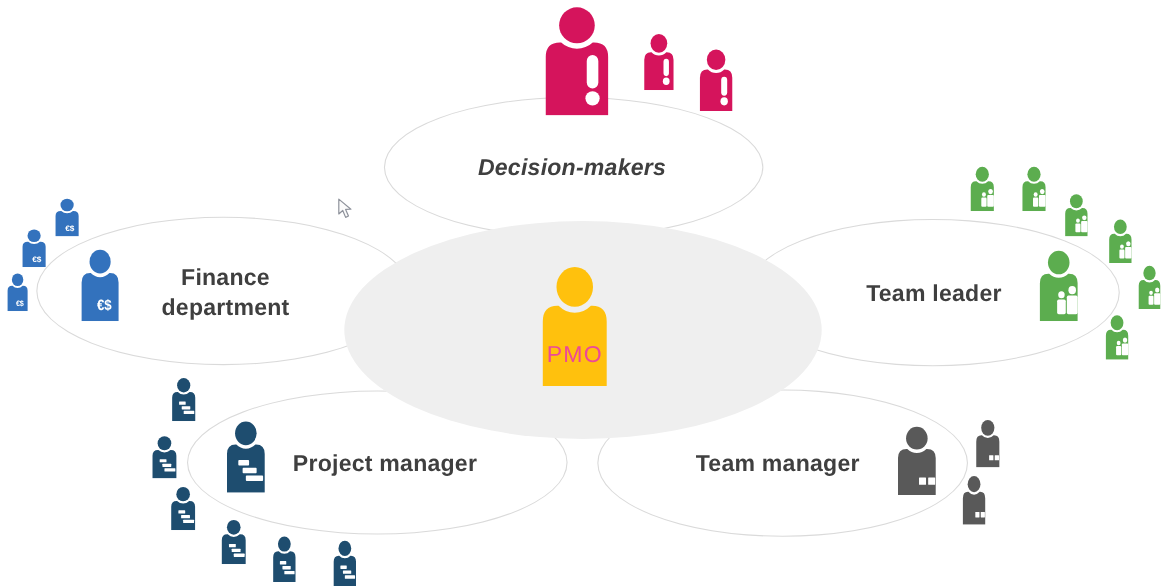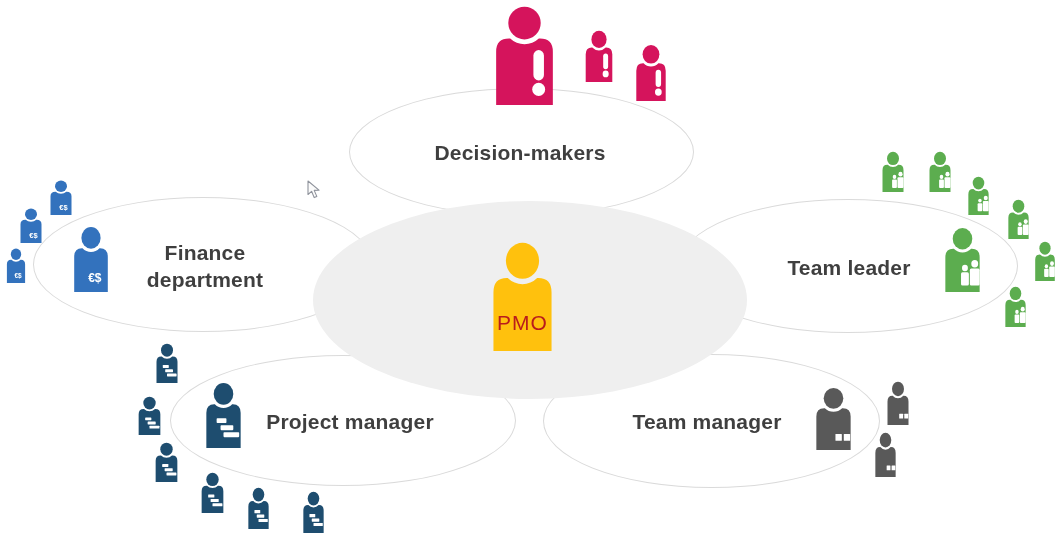--- a/index.html
+++ b/index.html
@@ -150,7 +150,7 @@
     </svg>
   <div id="label-pmo" style="left:481px;top:311px;width:83px;">PMO</div>
 
-  <div class="glabel" style="left:370px;top:139px;width:300px;">Decision-makers</div>
+  <div class="glabel" style="left:370px;top:139px;width:300px;font-style:italic;">Decision-makers</div>
   <div class="glabel" style="left:95px;top:239px;width:220px;">
     <span style="display:block">Finance</span>
     <span style="display:block">department</span>

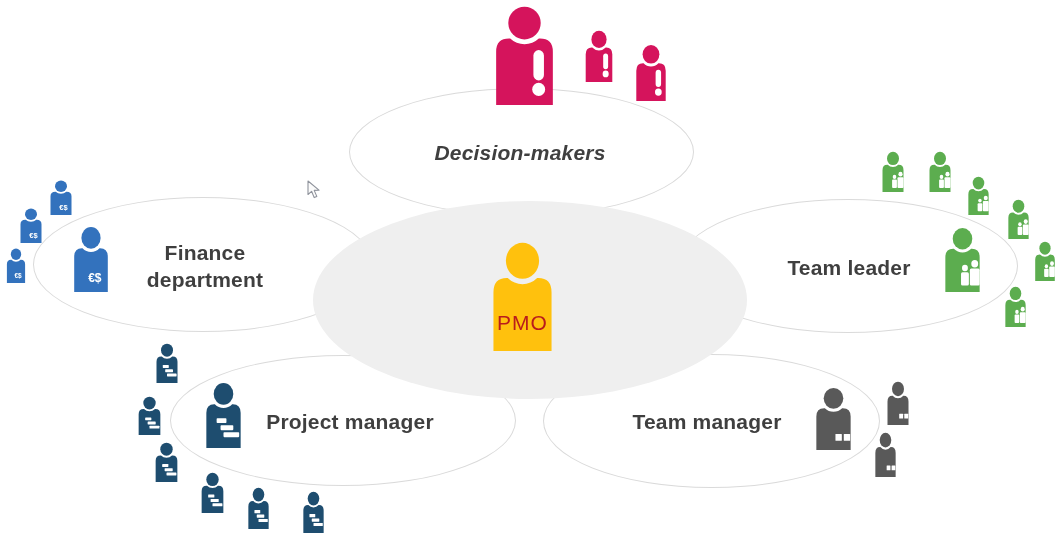--- a/index.html
+++ b/index.html
@@ -15,7 +15,7 @@
     color:#3F3F3F;line-height:27px;letter-spacing:0.2px;
   }
   #label-pmo{
-    position:absolute;z-index:5;text-align:center;color:#b91c1c;font-weight:400;
+    position:absolute;z-index:5;text-align:center;color:#ec4899;font-weight:400;
     font-size:21px;letter-spacing:1px;
   }
   #cursor{position:absolute;z-index:6;}

